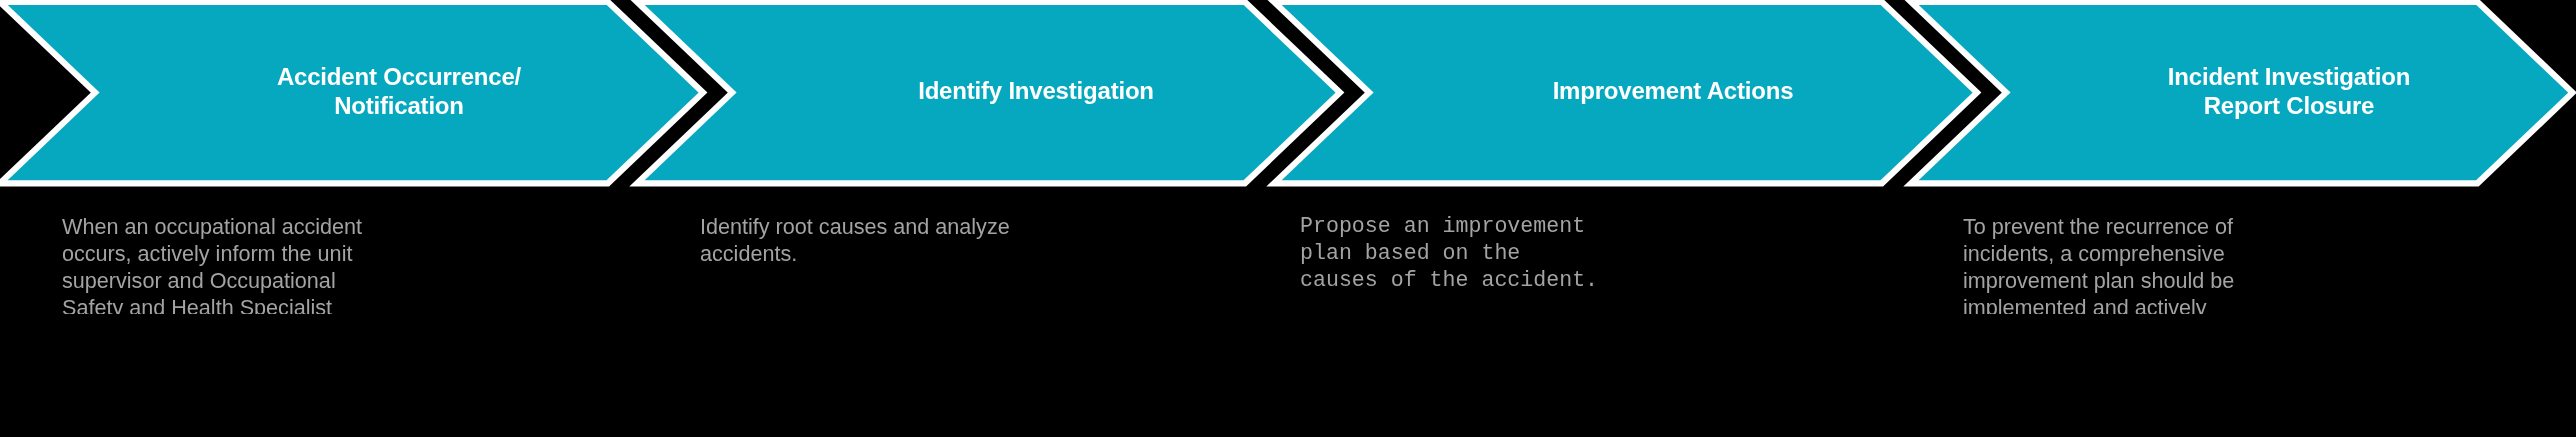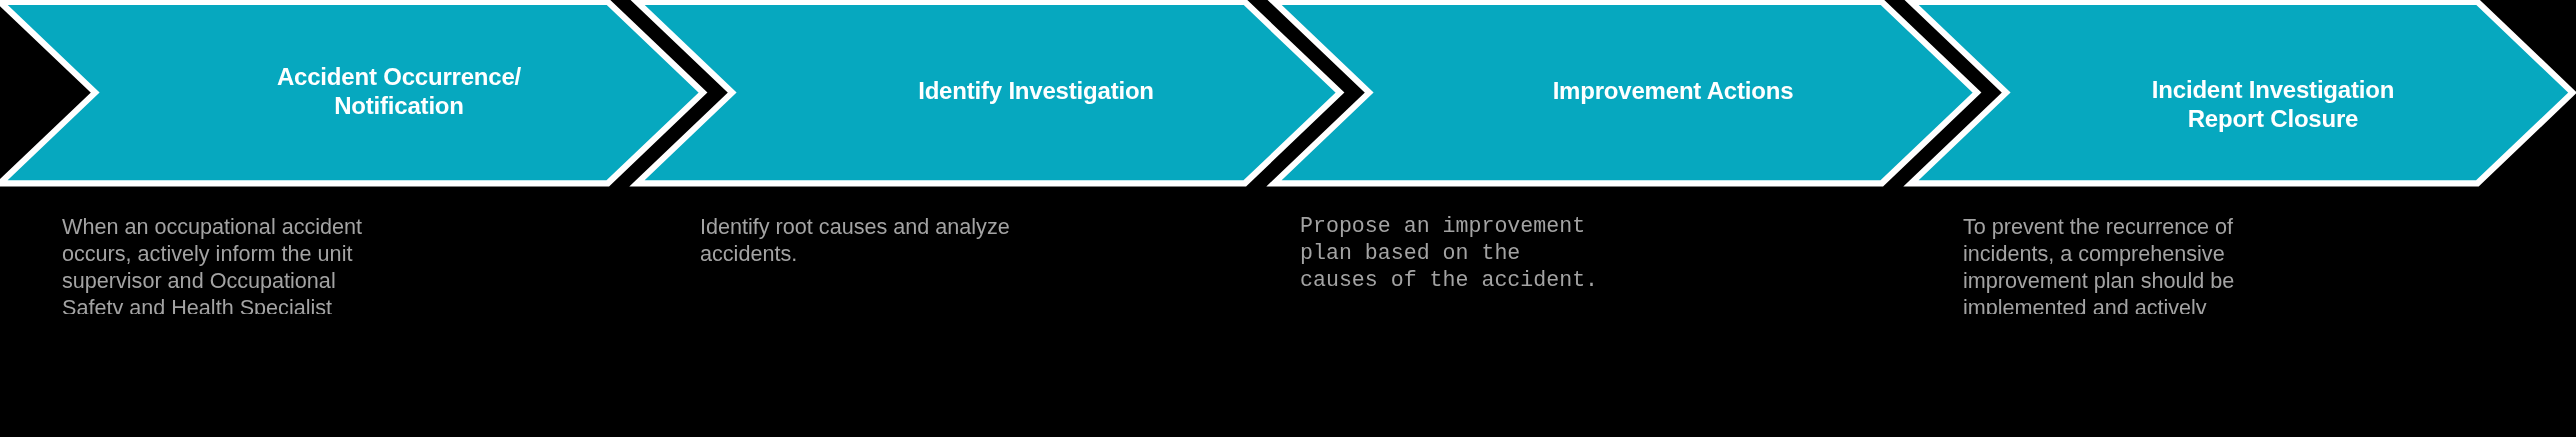--- a/index.html
+++ b/index.html
@@ -108,7 +108,7 @@
       <svg width="710" height="187" viewBox="0 0 806 212">
         <path d="M 0,2 L 643,2 L 751,105 L 643,208 L 0,208 L 108,105 Z" fill="#06A8BF" stroke="#FFFFFF" stroke-width="7" stroke-linejoin="miter"></path>
       </svg>
-      <div class="chevron-title" style="left:79px; width:566px;margin-top:13px;">Incident Investigation
+      <div class="chevron-title" style="left:95px; width:566px;">Incident Investigation
 Report Closure</div>
     </div>
 

